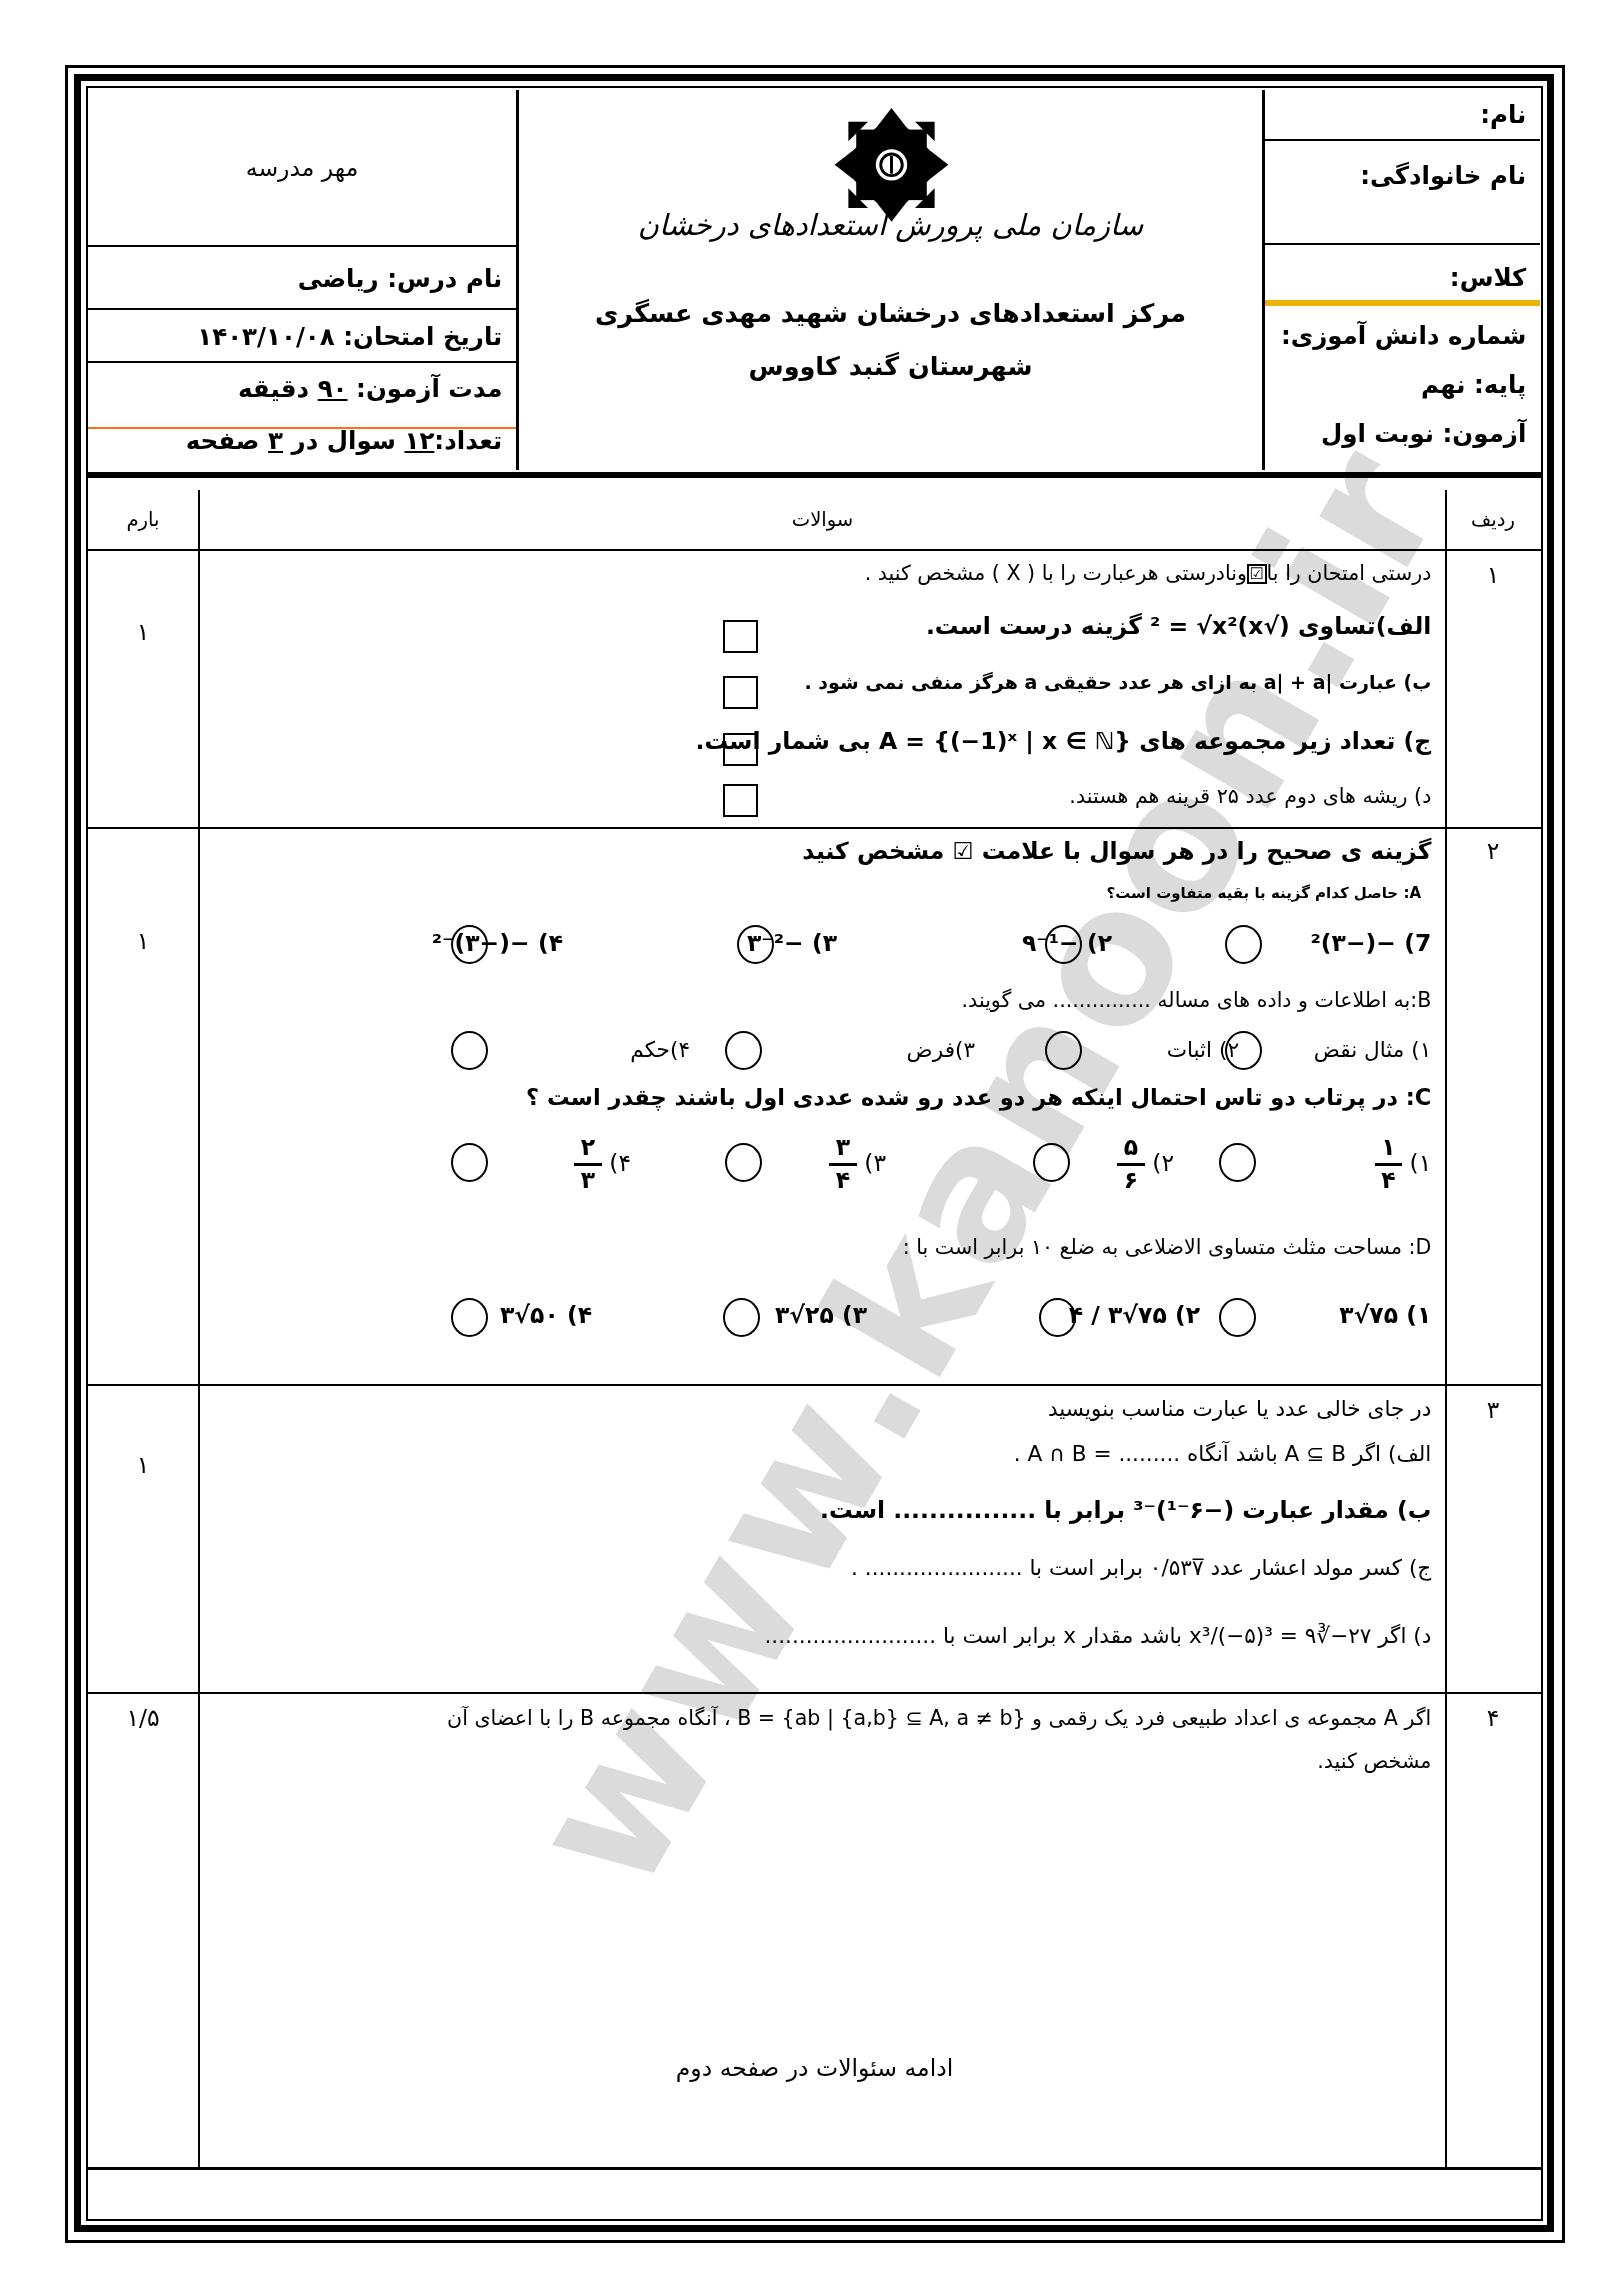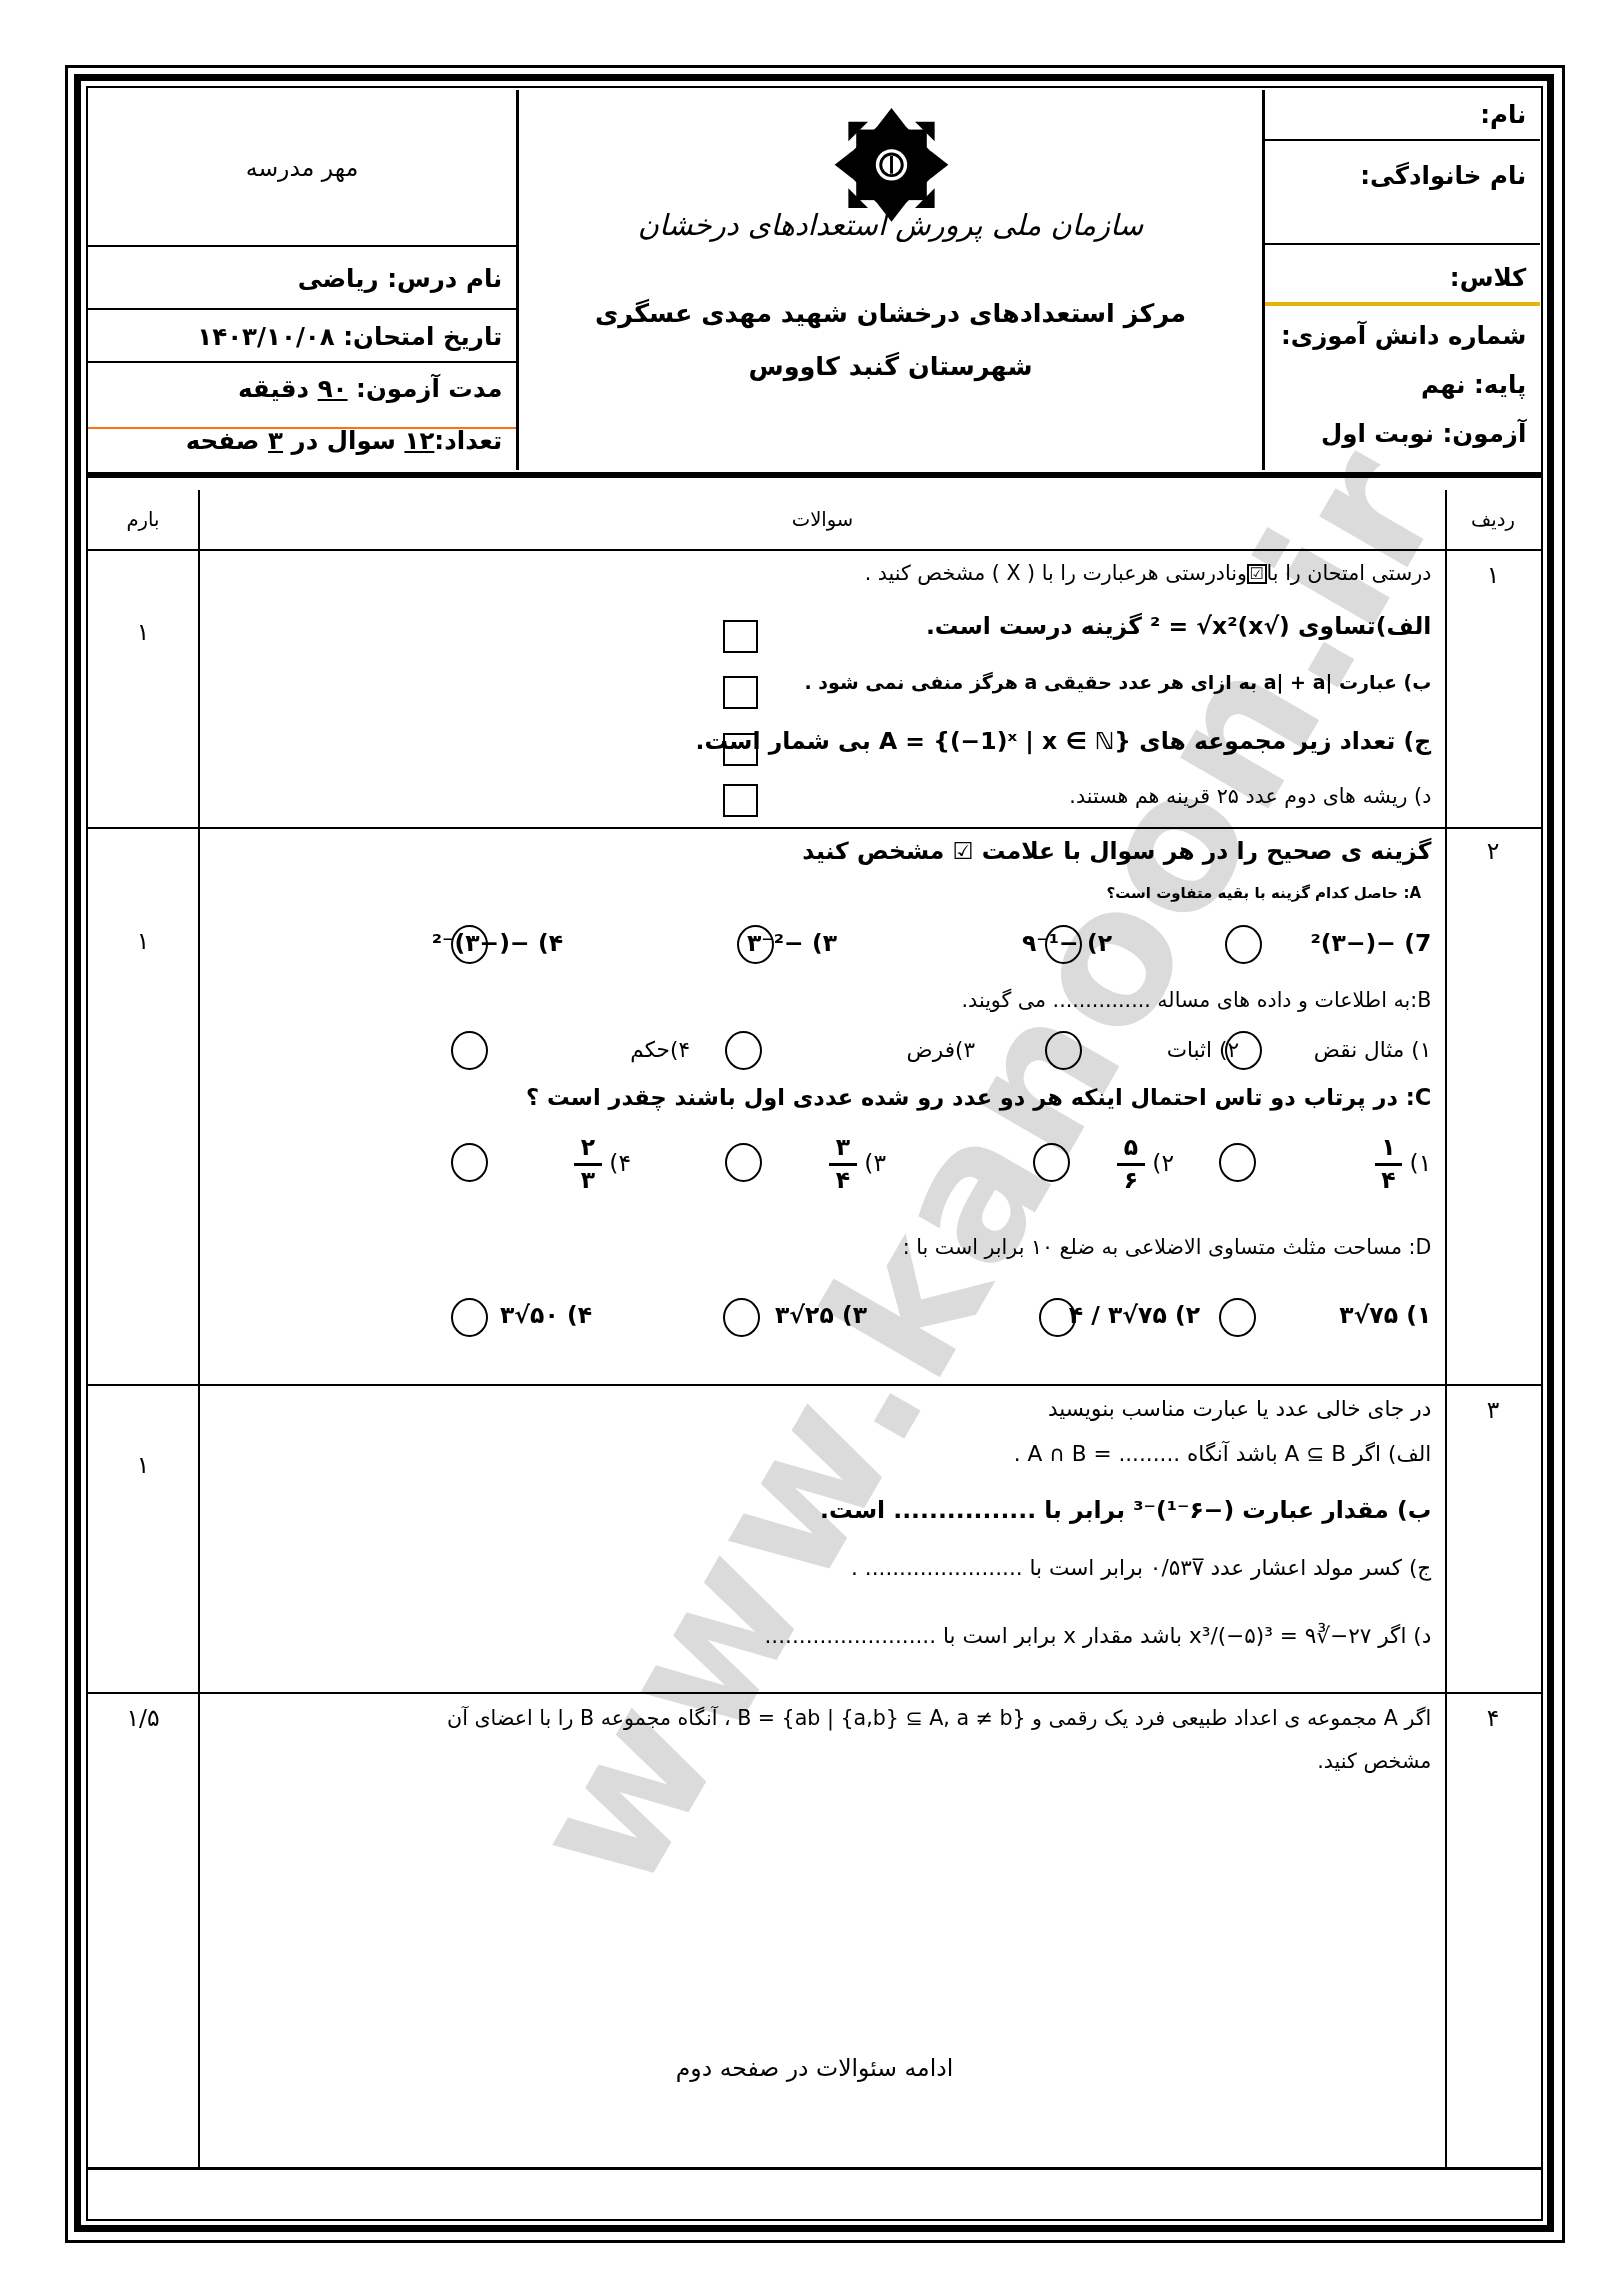--- a/index.html
+++ b/index.html
@@ -26,7 +26,7 @@
 
   .hright .c1 { top: 0; height: 51px; line-height: 49px; border-bottom: 2px solid #000; }
   .hright .c2 { top: 51px; height: 104px; line-height: 69px; border-bottom: 2px solid #000; }
-  .hright .c3 { top: 155px; height: 61px; line-height: 65px; border-bottom: 4px solid #eab308; }
+  .hright .c3 { top: 155px; height: 61px; line-height: 65px; border-bottom: 6px solid #eab308; }
   .hright .c4 { top: 216px; height: 53px; line-height: 59px; }
   .hright .c5 { top: 269px; height: 51px; line-height: 51px; }
   .hright .c6 { top: 320px; height: 51px; line-height: 47px; }

